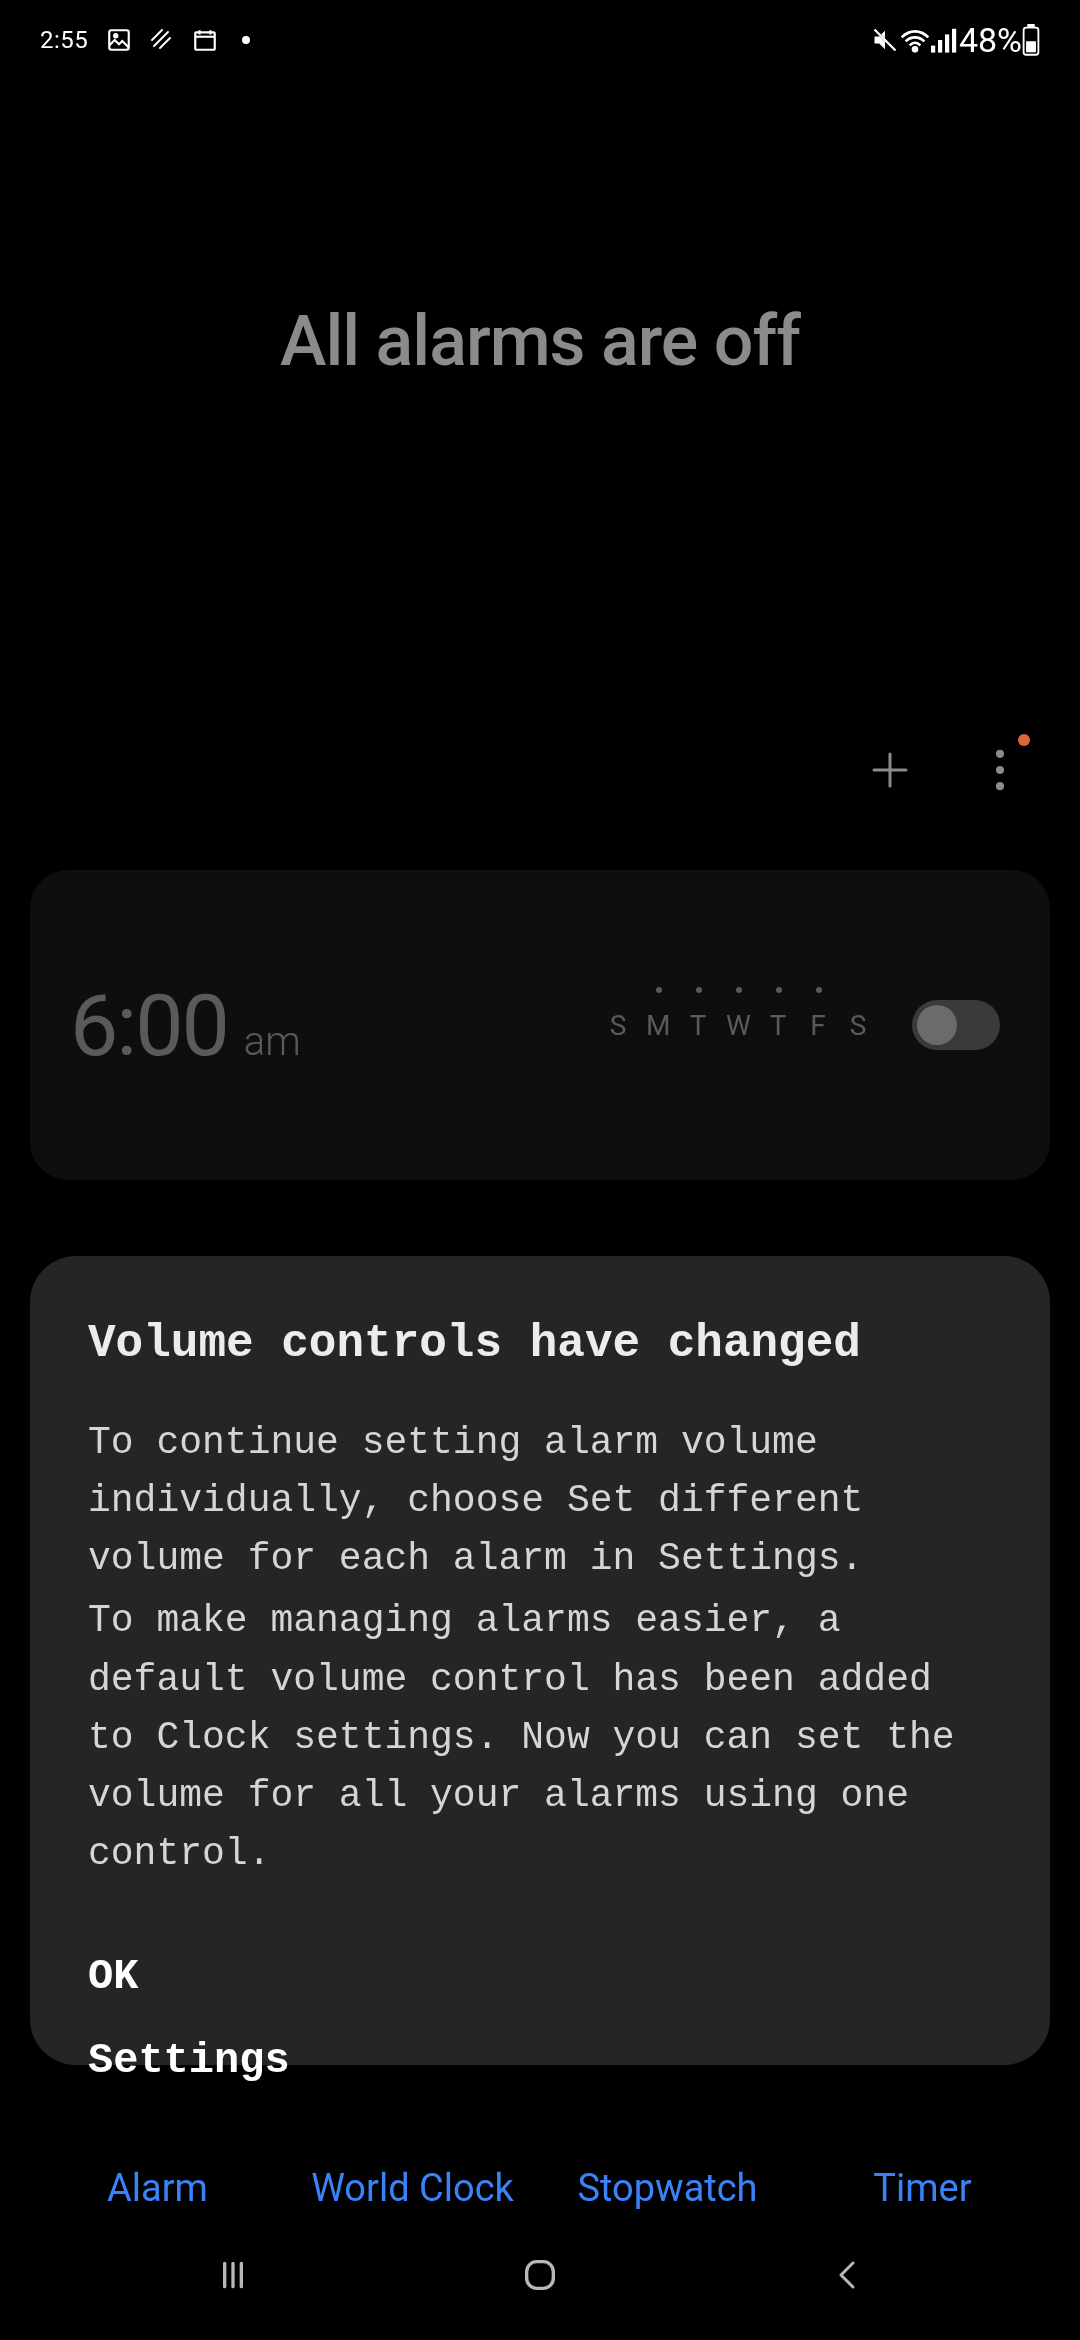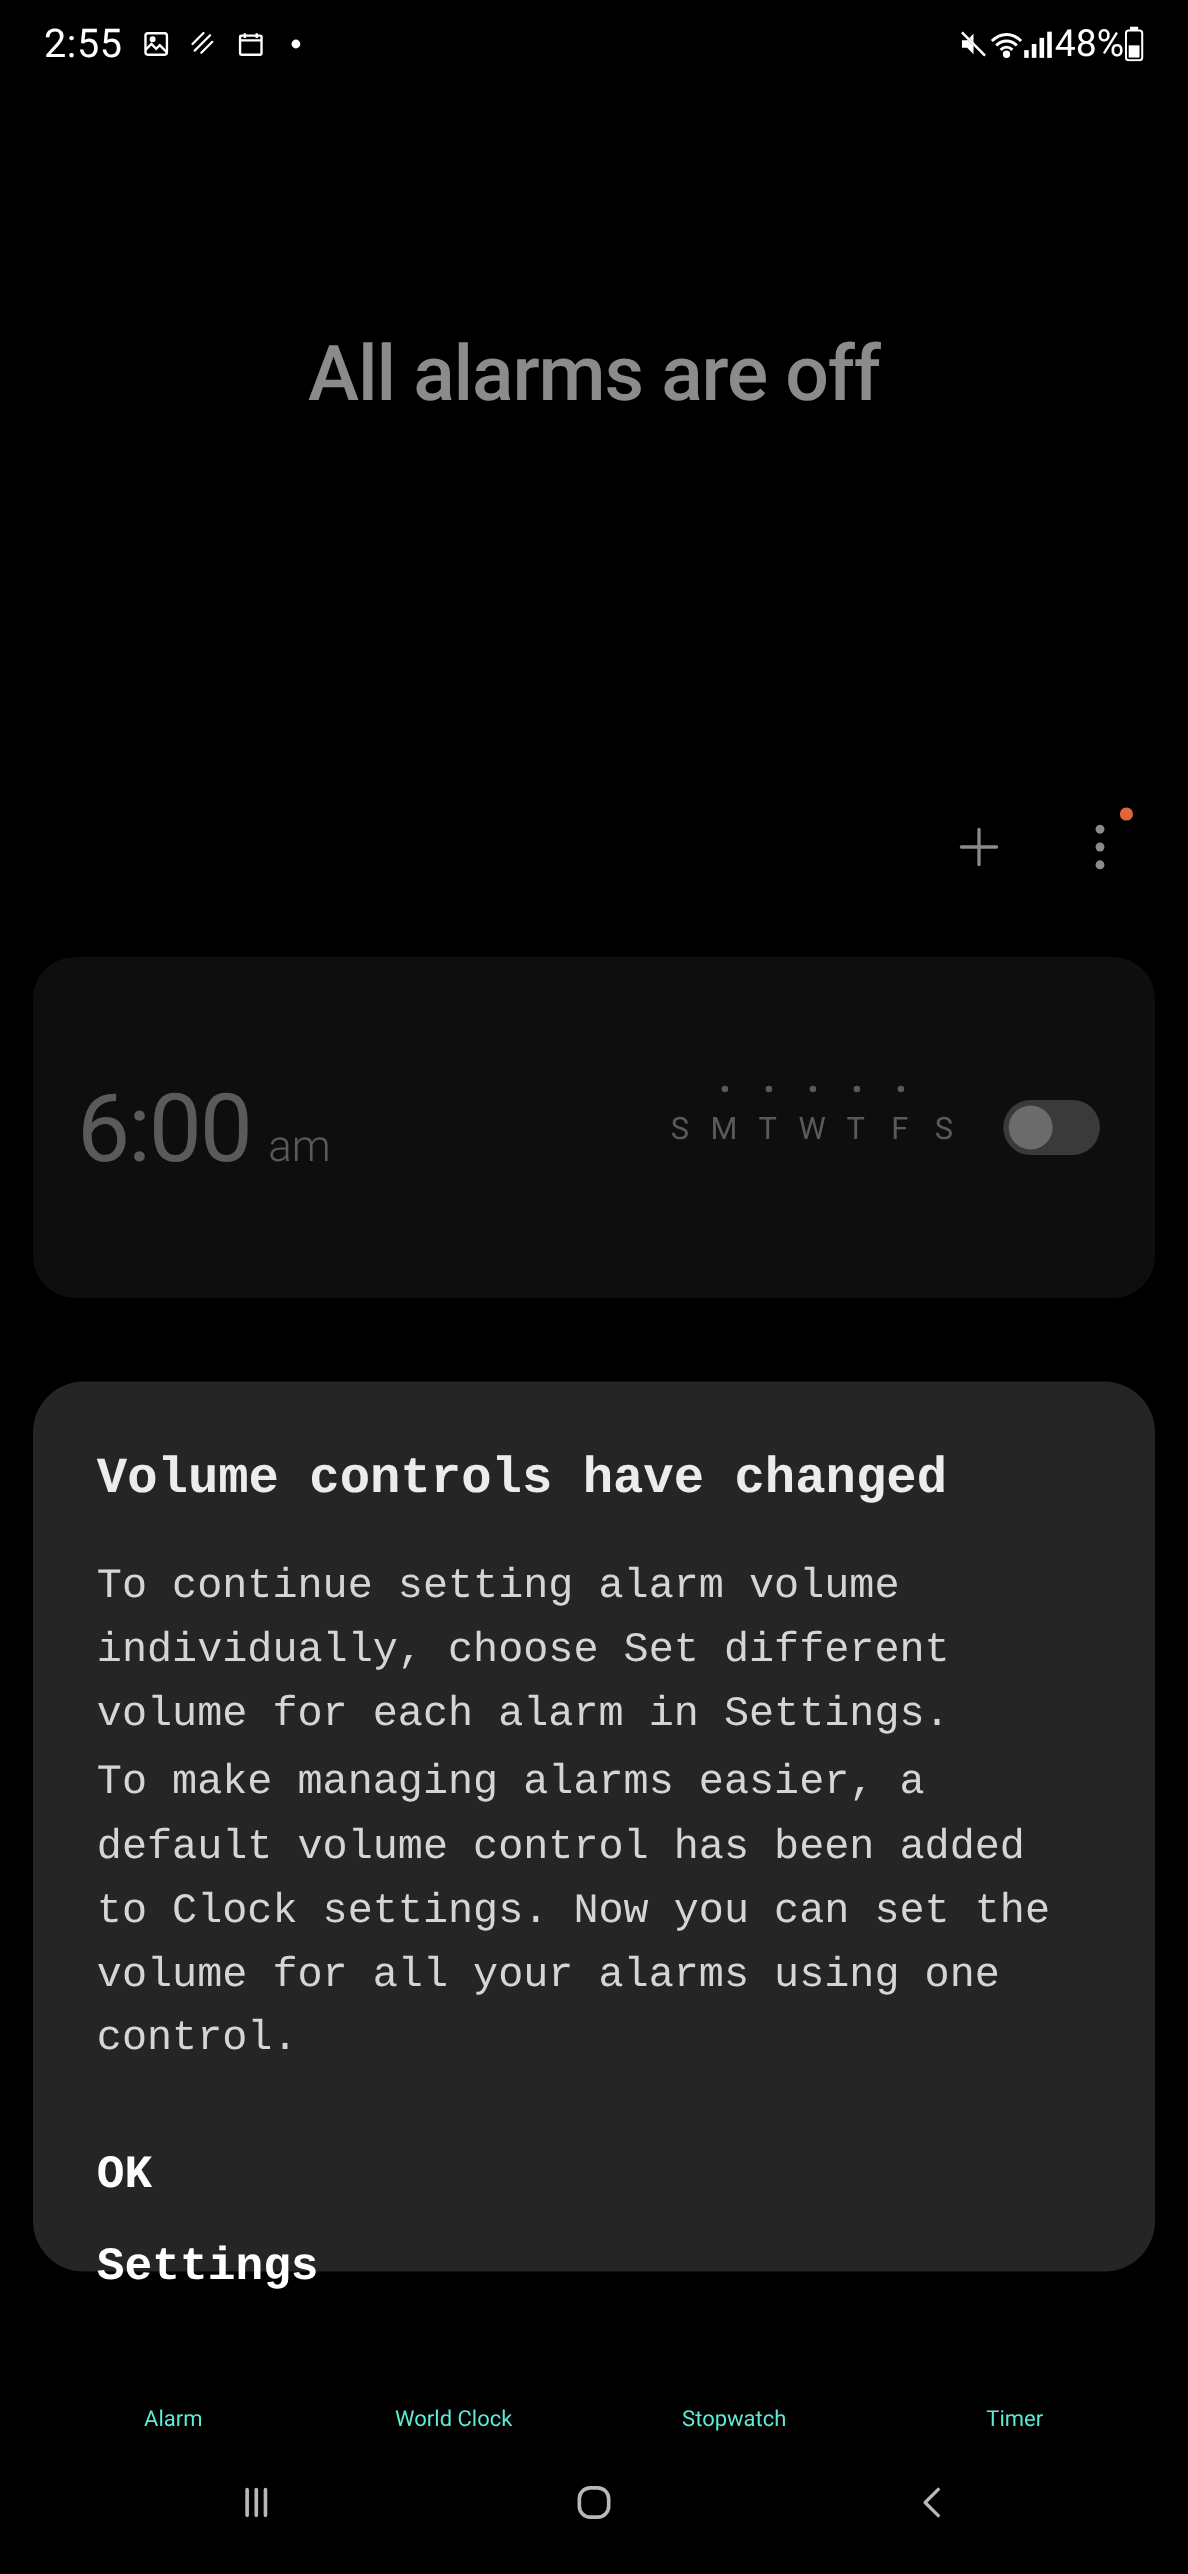--- a/index.html
+++ b/index.html
@@ -26,7 +26,7 @@
   }
   .statusbar .left { display: flex; align-items: center; gap: 18px; }
   .statusbar .right { display: flex; align-items: center; }
-  .statusbar .time { font-size: 36px; letter-spacing: 0.5px; }
+  .statusbar .time { font-size: 24px; letter-spacing: 0.5px; }
   .ic { display: inline-flex; align-items: center; justify-content: center; }
   .ic svg { display: block; }
 

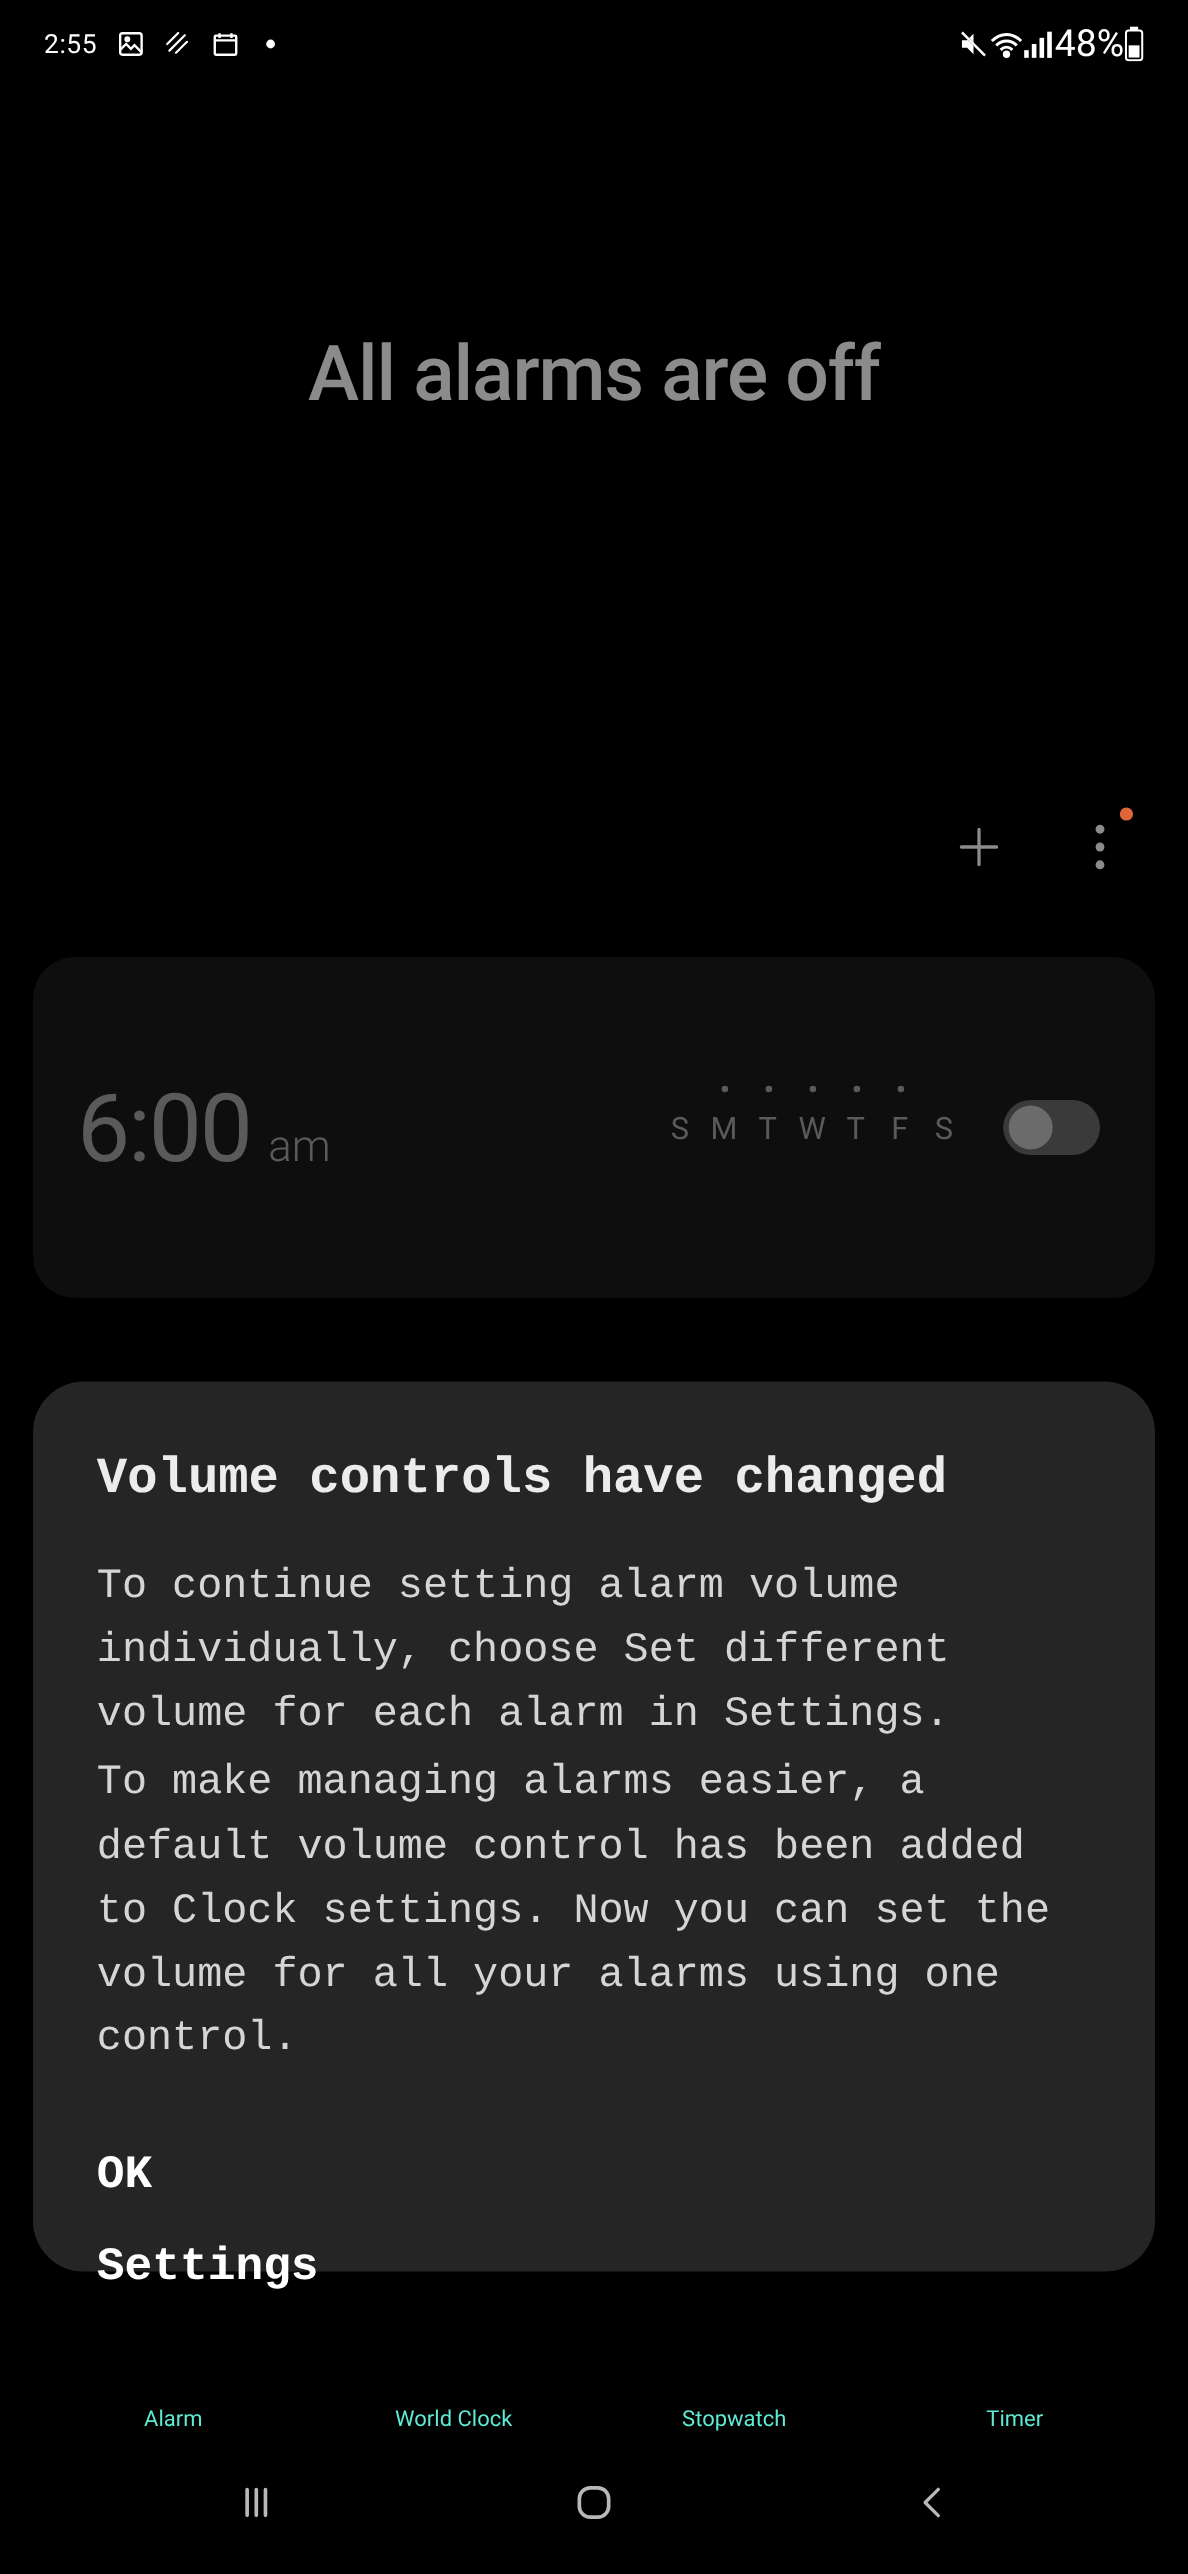--- a/index.html
+++ b/index.html
@@ -137,8 +137,8 @@
     display: flex;
     justify-content: space-between;
     padding: 0 30px;
-    color: #5eead4;
-    font-size: 20px;
+    color: #3b82f6;
+    font-size: 38px;
   }
   .bottom-tabs .tab { flex: 1; text-align: center; cursor: pointer; }
 

